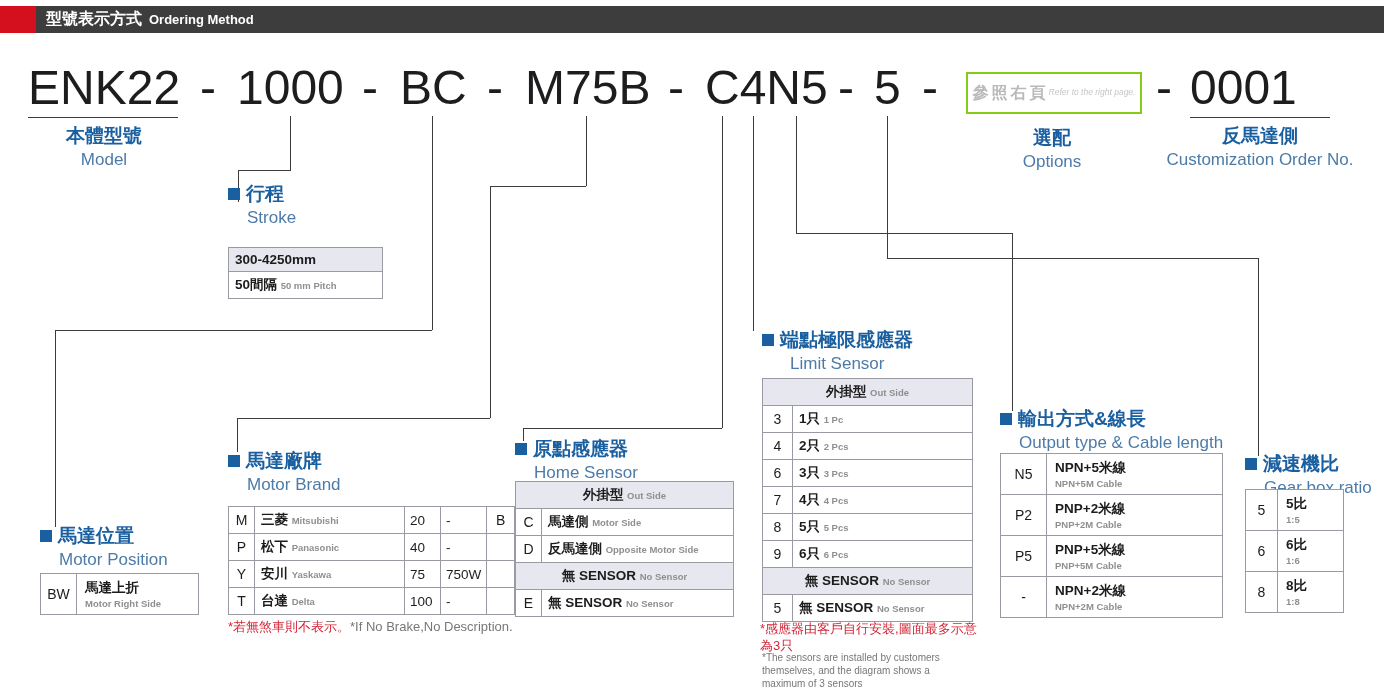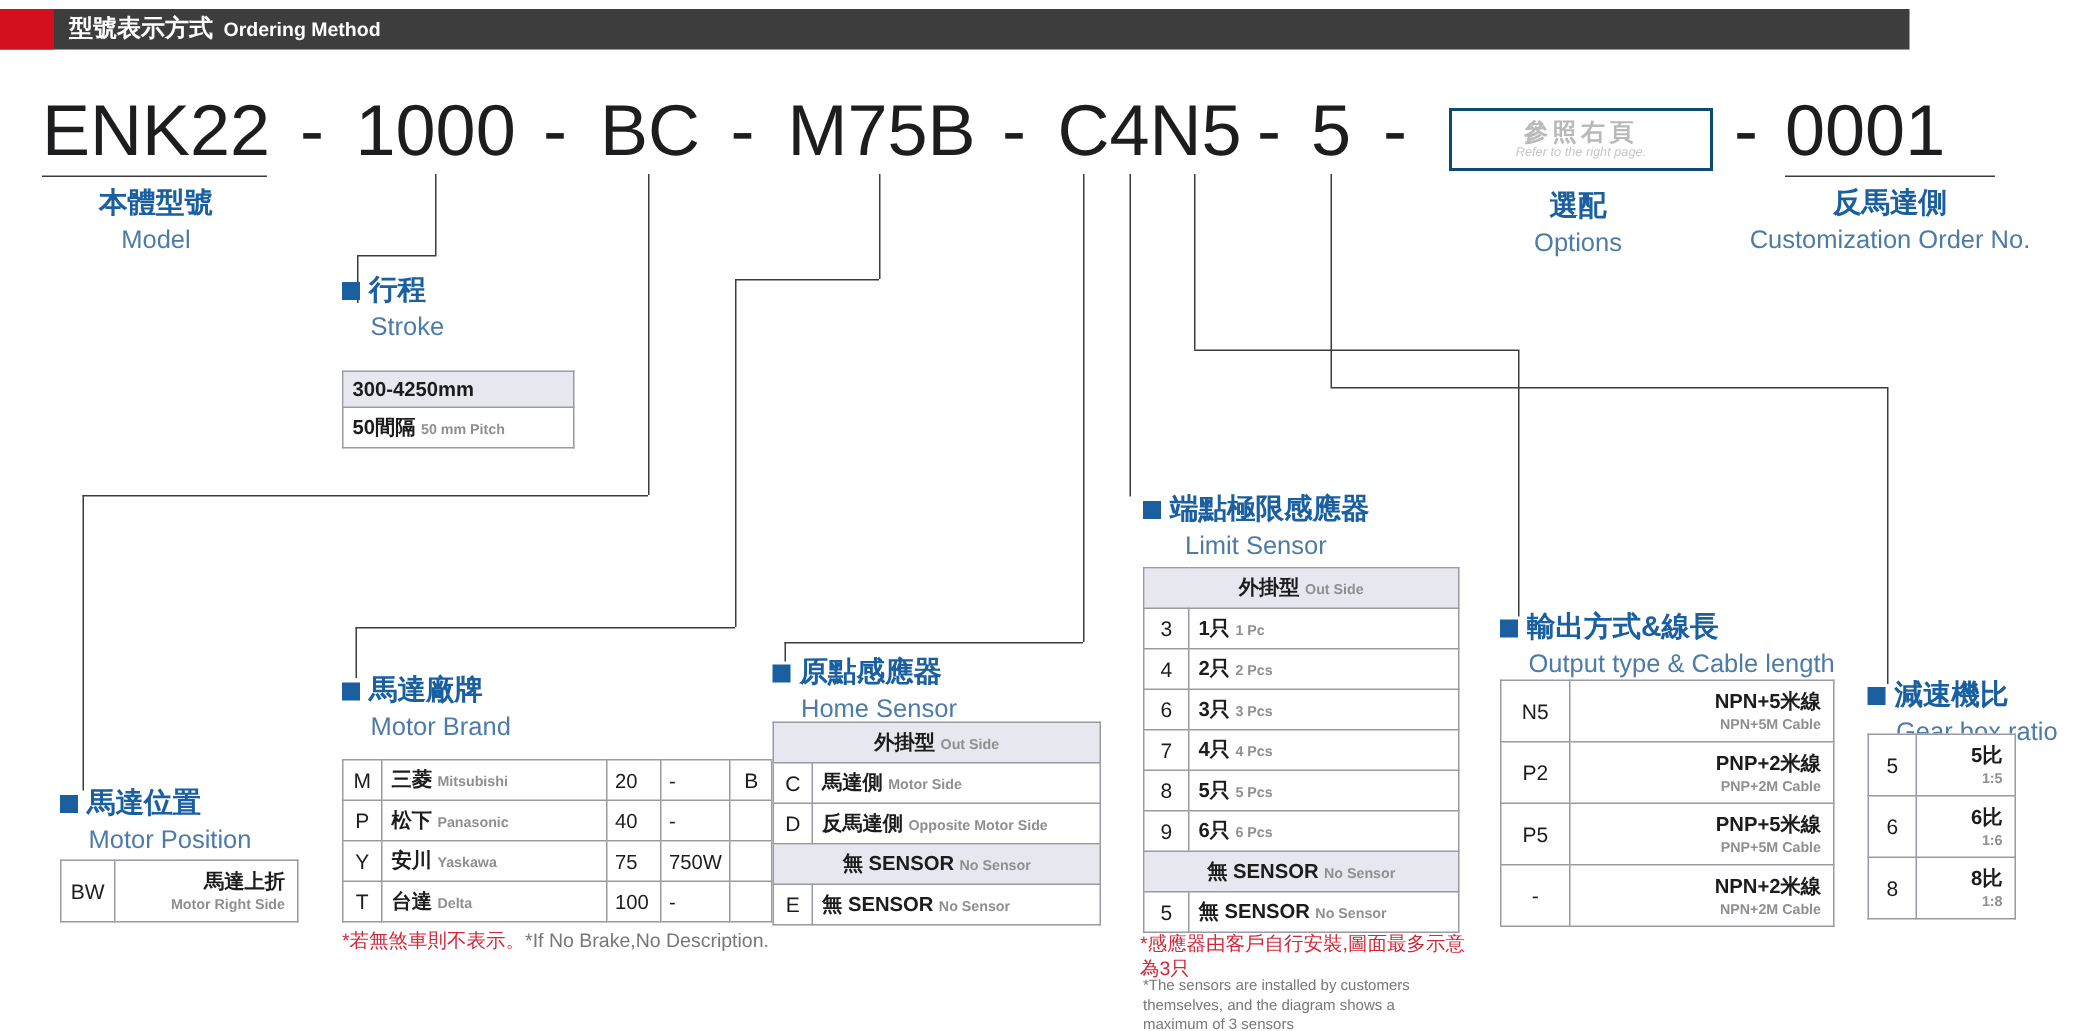--- a/index.html
+++ b/index.html
@@ -7,7 +7,7 @@
           font-family:"Liberation Sans",sans-serif;color:#1c1c1c;}
 
   
-  .header-bar{position:absolute;top:6px;left:0;width:1273px;height:27px;background:#3d3d3d;
+  .header-bar{position:absolute;top:6px;left:0;width:1384px;height:27px;background:#3d3d3d;
               display:flex;align-items:center;}
   .header-accent{width:36px;height:27px;background:#d40f1e;margin-right:10px;flex:none;}
   .h-zh{color:#fff;font-weight:bold;font-size:16px;}

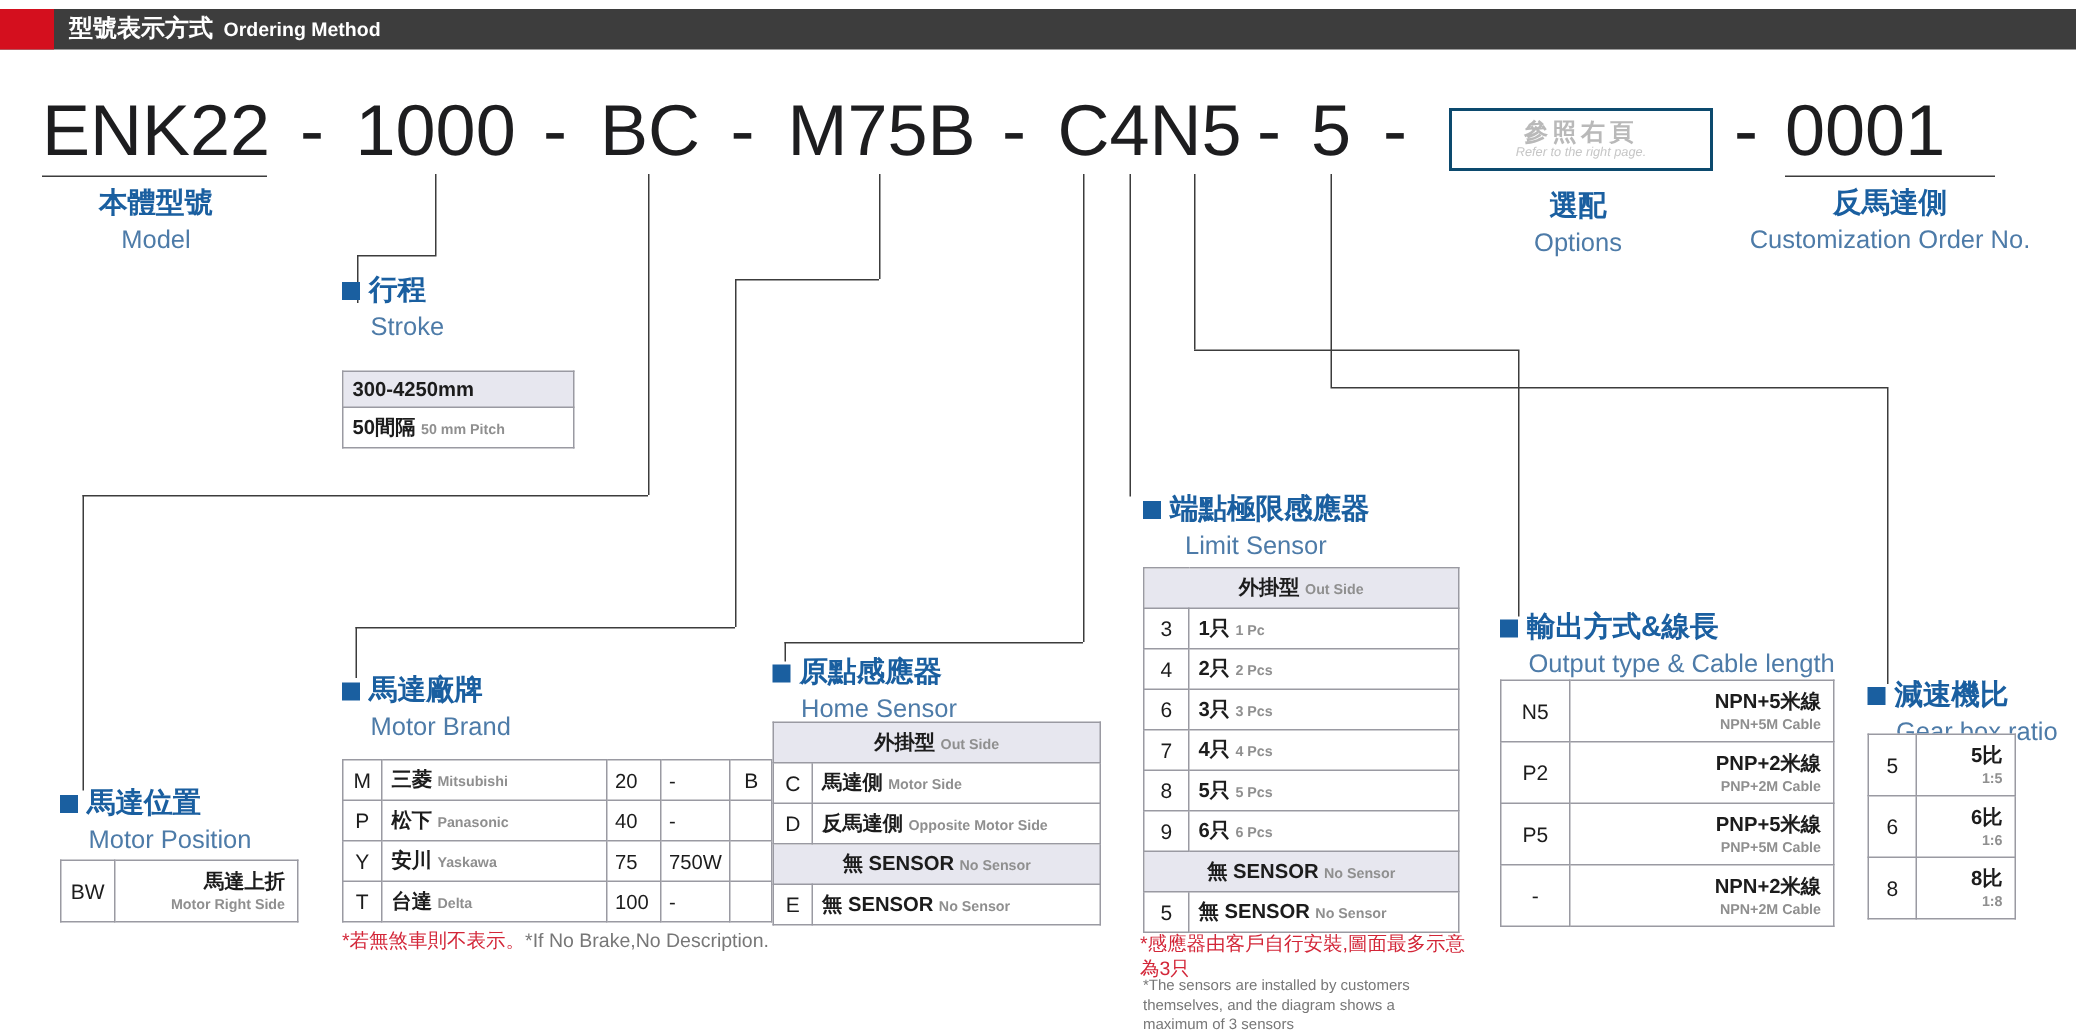--- a/index.html
+++ b/index.html
@@ -16,8 +16,8 @@
   
   .tok{position:absolute;top:64px;font-size:48px;line-height:1;white-space:nowrap;color:#1d1d1f;}
   .dash{position:absolute;top:64px;font-size:48px;line-height:1;color:#1d1d1f;}
-  .ref-box{position:absolute;left:966px;top:72px;width:172px;height:38px;border:2px solid #0c4a6e;
-           display:flex;flex-direction:column;align-items:center;justify-content:center;}
+  .ref-box{position:absolute;left:966px;top:72px;width:172px;height:38px;border:2px solid #84cc16;
+           display:flex;flex-direction:row;align-items:center;justify-content:center;}
   .ref-zh{font-size:16px;font-weight:bold;color:#b9b9b9;letter-spacing:3px;line-height:1.1;}
   .ref-en{font-size:8.5px;color:#c6c6c6;line-height:1.1;font-style:italic;}
 

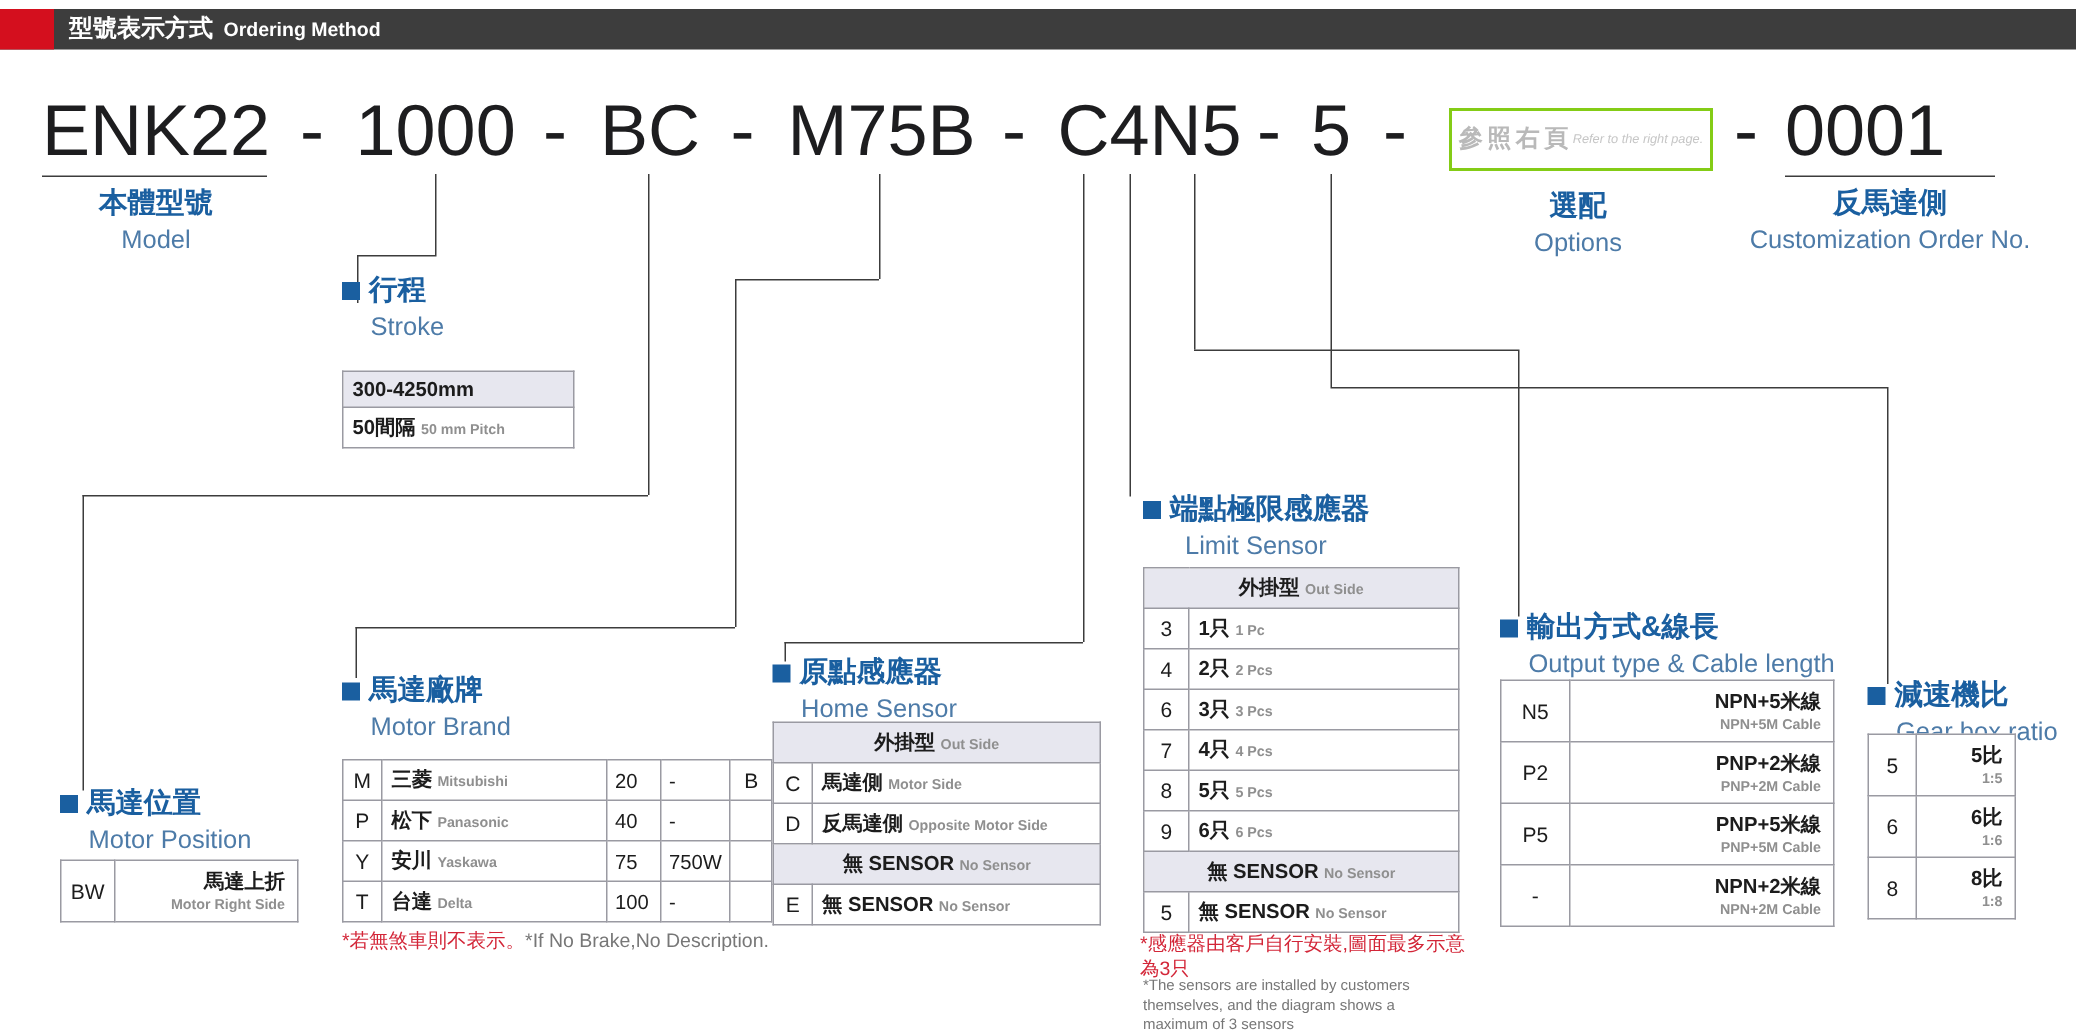--- a/index.html
+++ b/index.html
@@ -44,7 +44,7 @@
   .blk{display:block;margin-top:1px;}
   .ghead{background:#e7e7ef;text-align:center;}
   .shade{background:#e7e7ef;}
-  .two td{padding:5px 8px;text-align:right;}
+  .two td{padding:5px 8px;}
 
   
   .fn{position:absolute;font-size:13px;line-height:1.3;}

